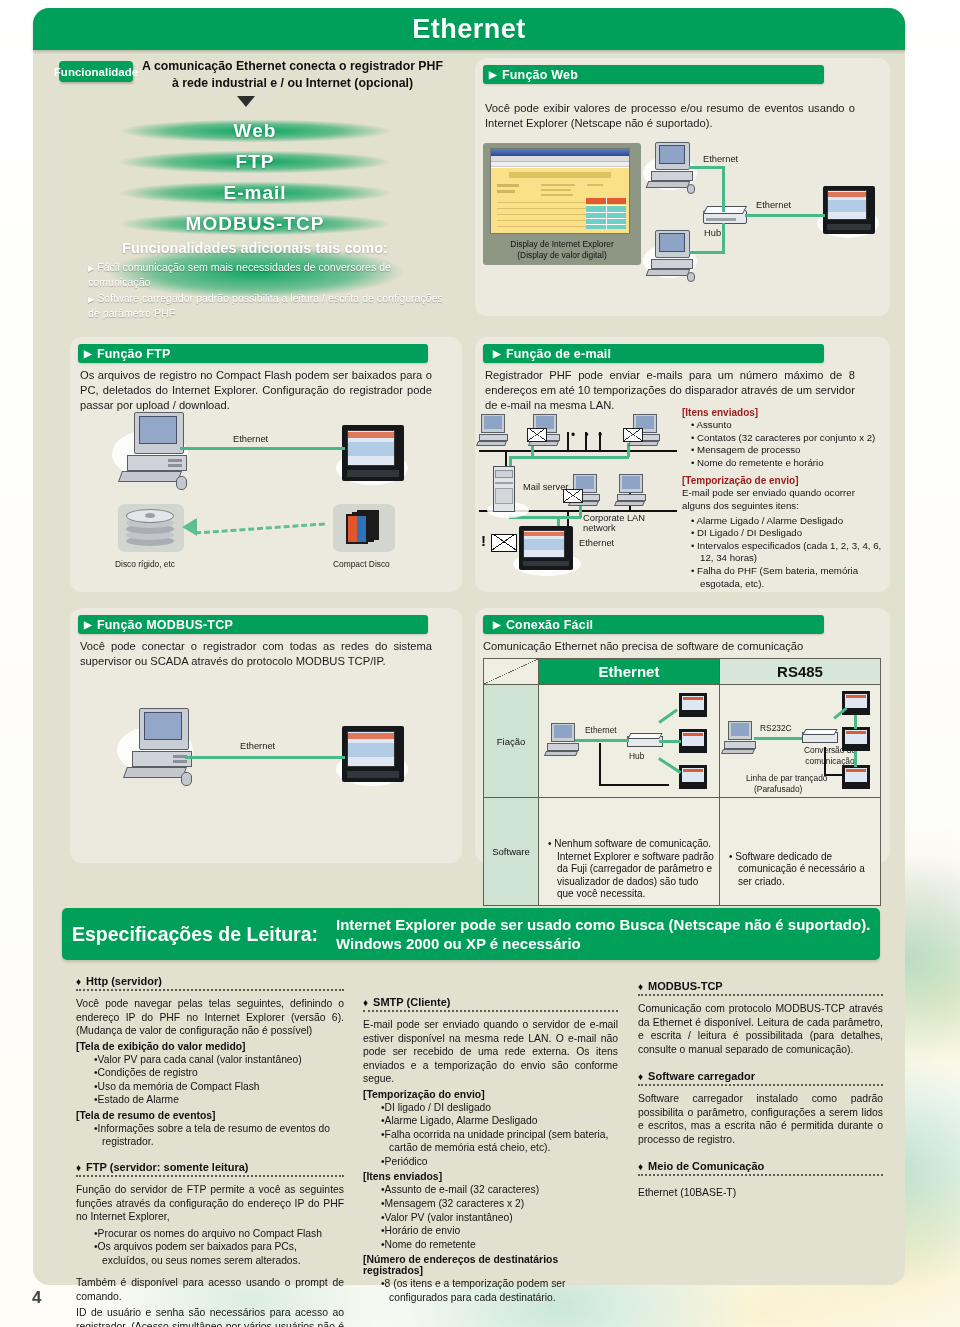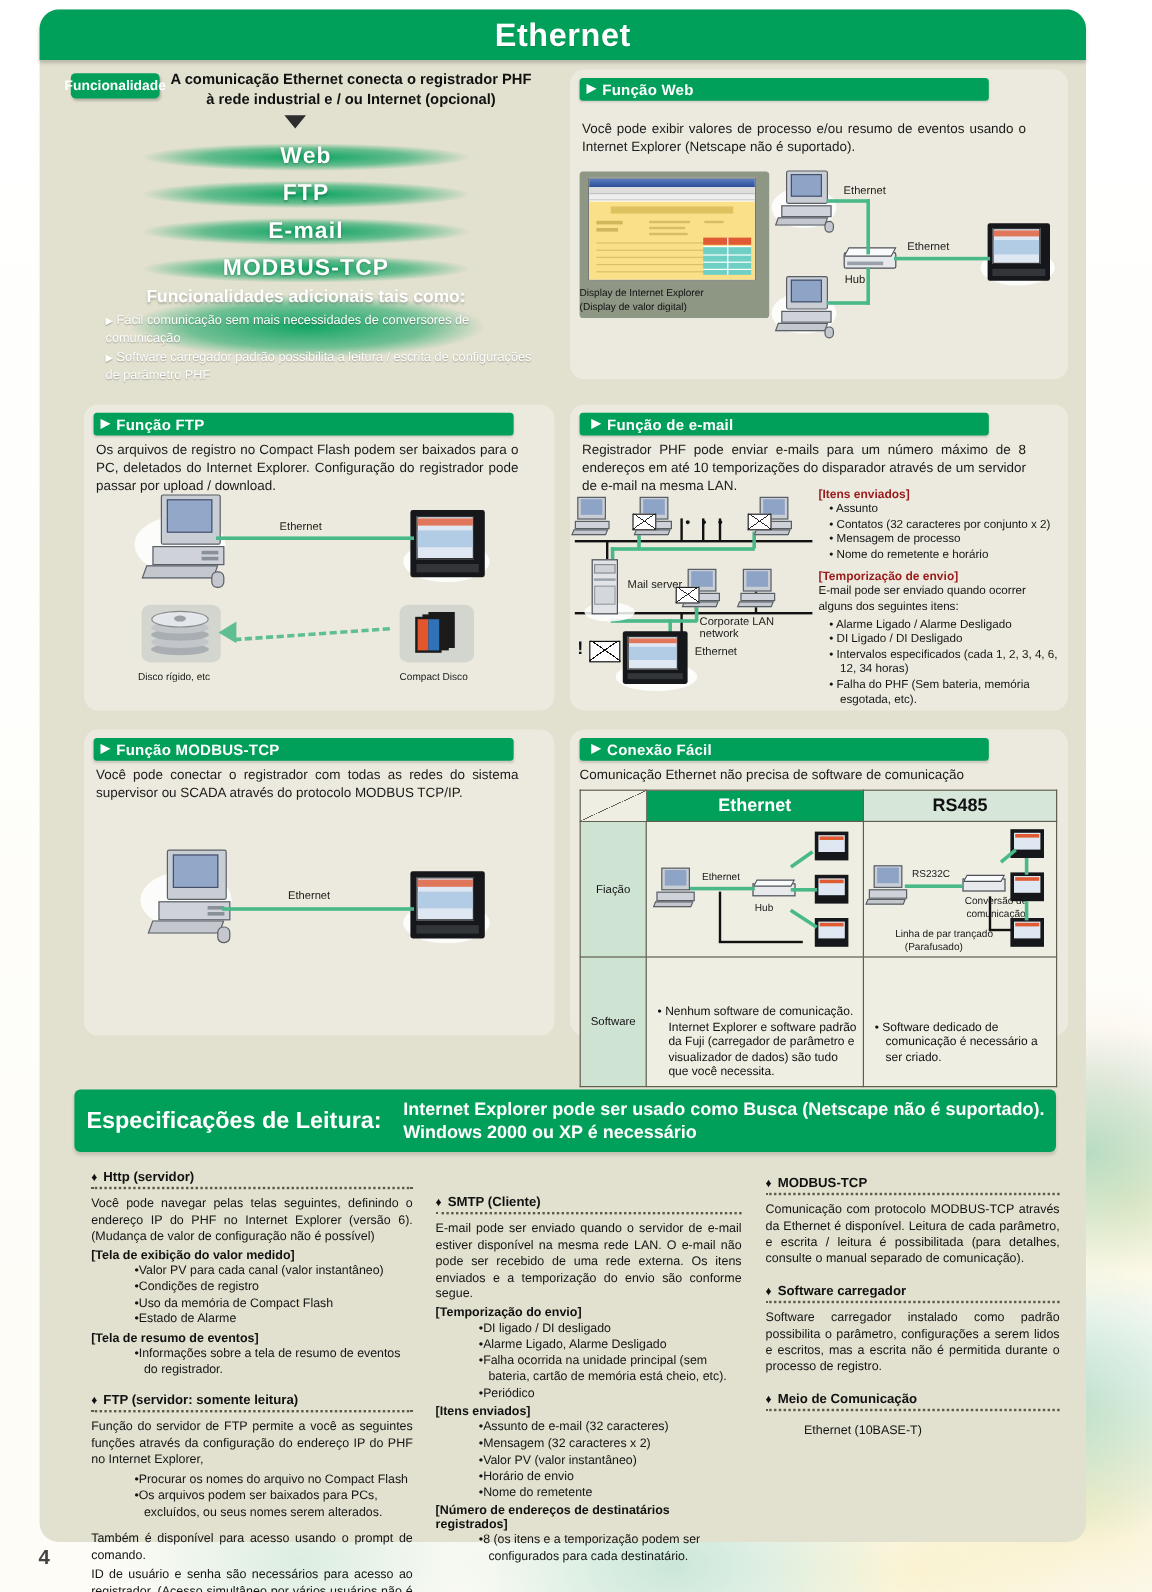--- a/index.html
+++ b/index.html
@@ -222,7 +222,7 @@
           <div style="position:absolute;left:115px;top:30px;width:1px;height:31px;background:#fff;"></div>
         </div>
       </div>
-      <div style="position:absolute;left:0;top:96px;width:100%;font-size:8.4px;color:#111;line-height:1.25;">
+      <div style="position:absolute;left:0;top:96px;width:100%;text-align:center;font-size:8.4px;color:#111;line-height:1.25;">
         <div>Display de Internet Explorer</div>
         <div>(Display de valor digital)</div>
       </div>

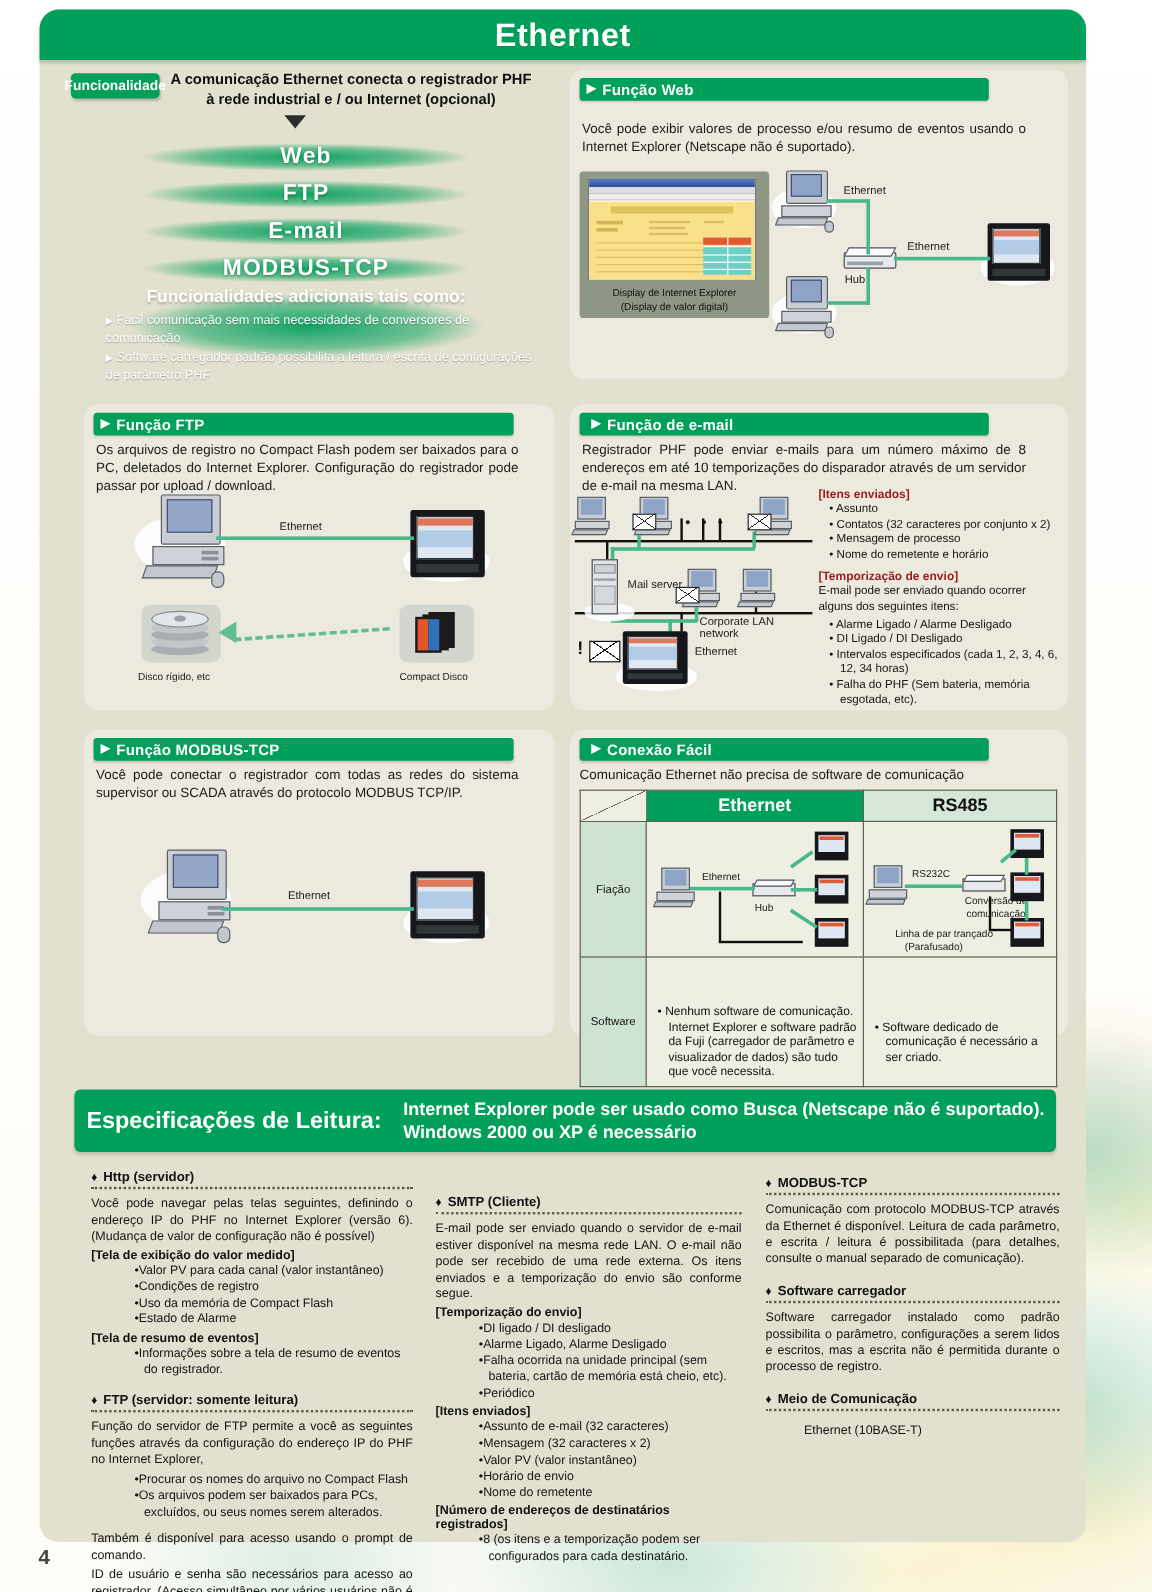--- a/index.html
+++ b/index.html
@@ -131,7 +131,7 @@
   .spec-col p{ margin:0 0 3px 0; font-size:10.4px; line-height:1.3; color:#141414; text-align:justify; }
   .spec-col .strongline{ font-weight:bold; font-size:10.4px; margin:2px 0 1px 0; color:#111; }
   .spec-col ul{ margin:0 0 3px 0; padding:0 0 0 26px; }
-  .spec-col li{ list-style:none; font-size:10.3px; line-height:1.32; color:#141414; text-indent:-8px;margin-left:18px; }
+  .spec-col li{ list-style:none; font-size:10.3px; line-height:1.32; color:#141414; text-indent:-8px; }
   .spec-col li:before{ content:"\2022 "; }
 
   

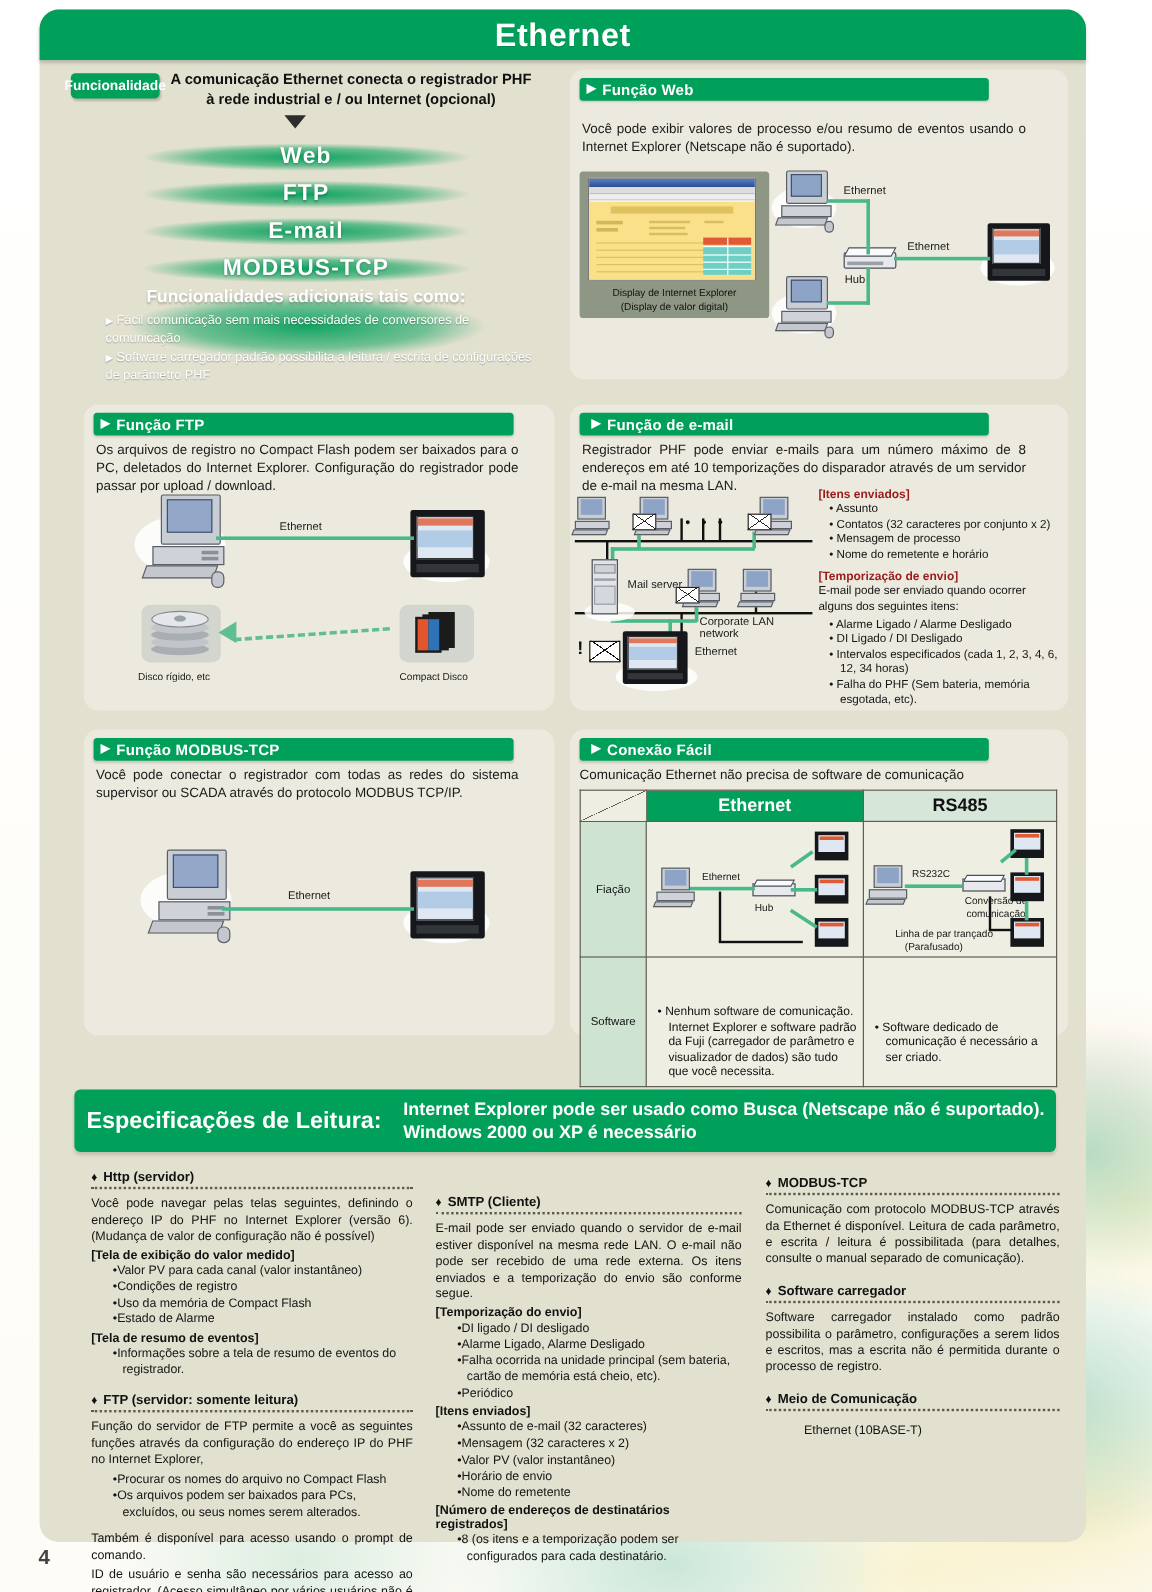--- a/index.html
+++ b/index.html
@@ -661,7 +661,7 @@
         <span>Meio de Comunicação</span>
       </div>
     <div class="dotrule"></div>
-    <p style="margin-top:10px;margin-left:32px;">Ethernet (10BASE-T)</p>
+    <p style="margin-top:10px;">Ethernet (10BASE-T)</p>
   </div>
 
 </div>

